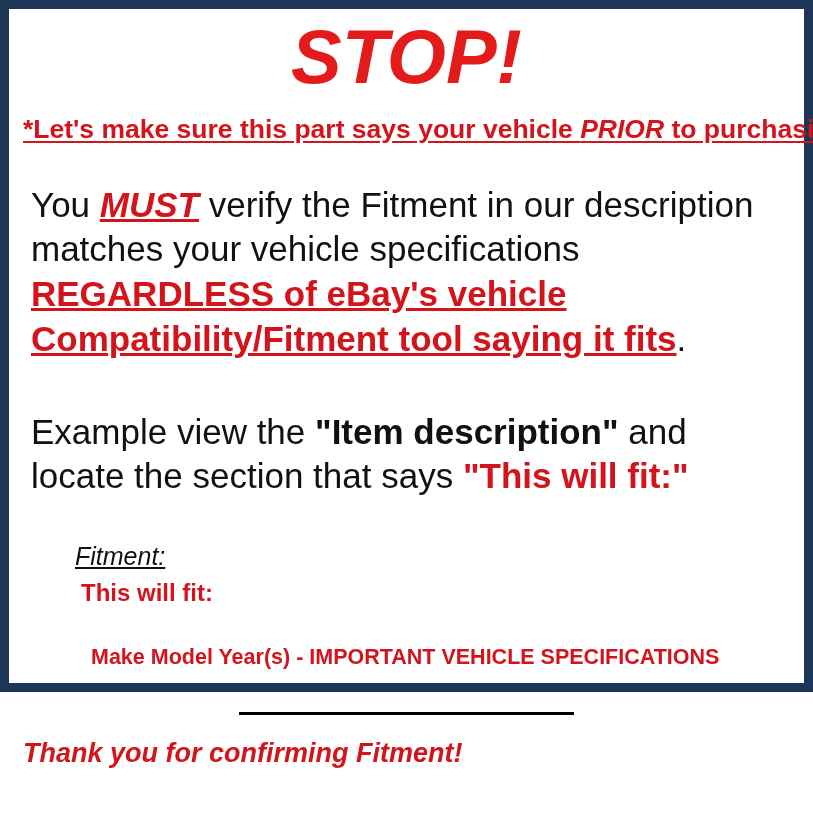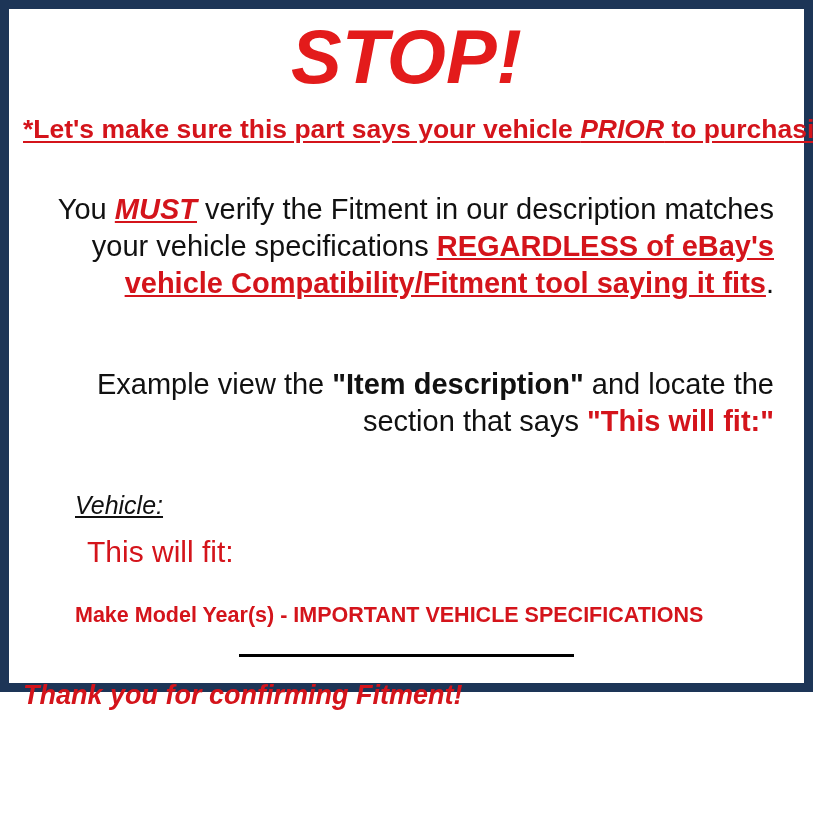--- a/index.html
+++ b/index.html
@@ -53,10 +53,10 @@
   .tagline .ital { font-style: italic; }
 
   .para {
-    margin: 16px;
-    text-align: right;
+    margin: 8px;
+    text-align: left;
     color: #111111;
-    font-size: 29px;
+    font-size: 35px;
     line-height: 1.28;
   }
 

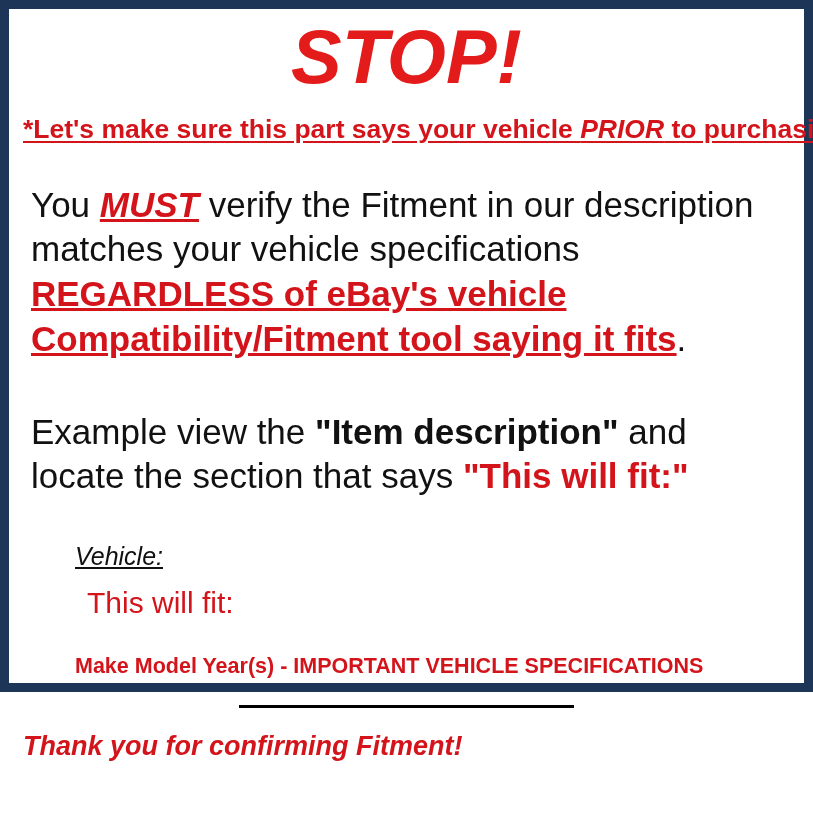--- a/index.html
+++ b/index.html
@@ -158,7 +158,7 @@
 
   <div class="example-block">
     <div>
-      <span class="example-label">Vehicle:</span>
+      <span class="example-label">Fitment:</span>
     </div>
     <p class="example-fit">This will fit:</p>
     <p class="example-spec">Make Model Year(s) - IMPORTANT VEHICLE SPECIFICATIONS</p>

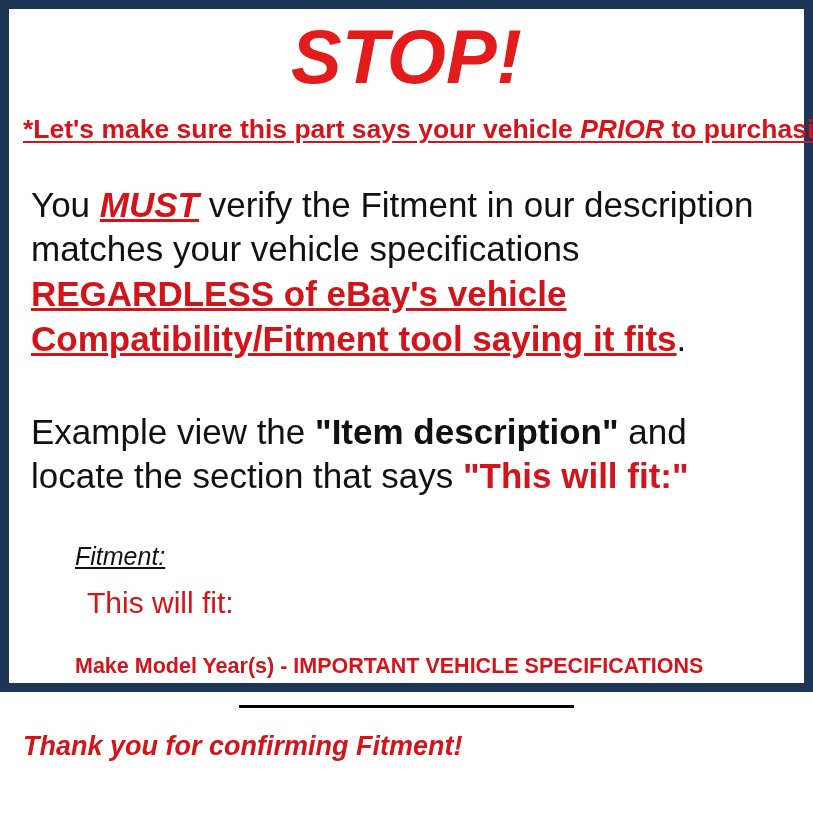--- a/index.html
+++ b/index.html
@@ -103,11 +103,11 @@
     display: inline-block;
   }
   .example-fit {
-    margin: 12px;
+    margin: 6px;
     padding-top: 2px;
     color: #D4141B;
-    font-weight: normal;
-    font-size: 30px;
+    font-weight: bold;
+    font-size: 24px;
     line-height: 1.2;
   }
   .example-spec {

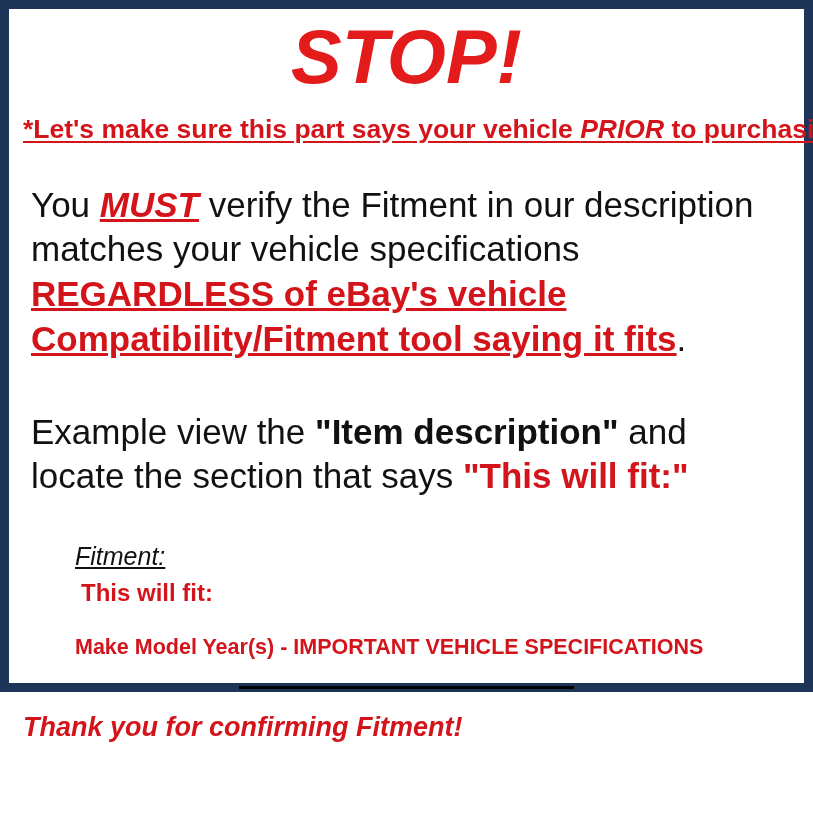--- a/index.html
+++ b/index.html
@@ -111,7 +111,7 @@
     line-height: 1.2;
   }
   .example-spec {
-    margin: 0;
+    margin: 16px;
     padding-top: 21px;
     padding-left: 0px;
     color: #D4141B;

